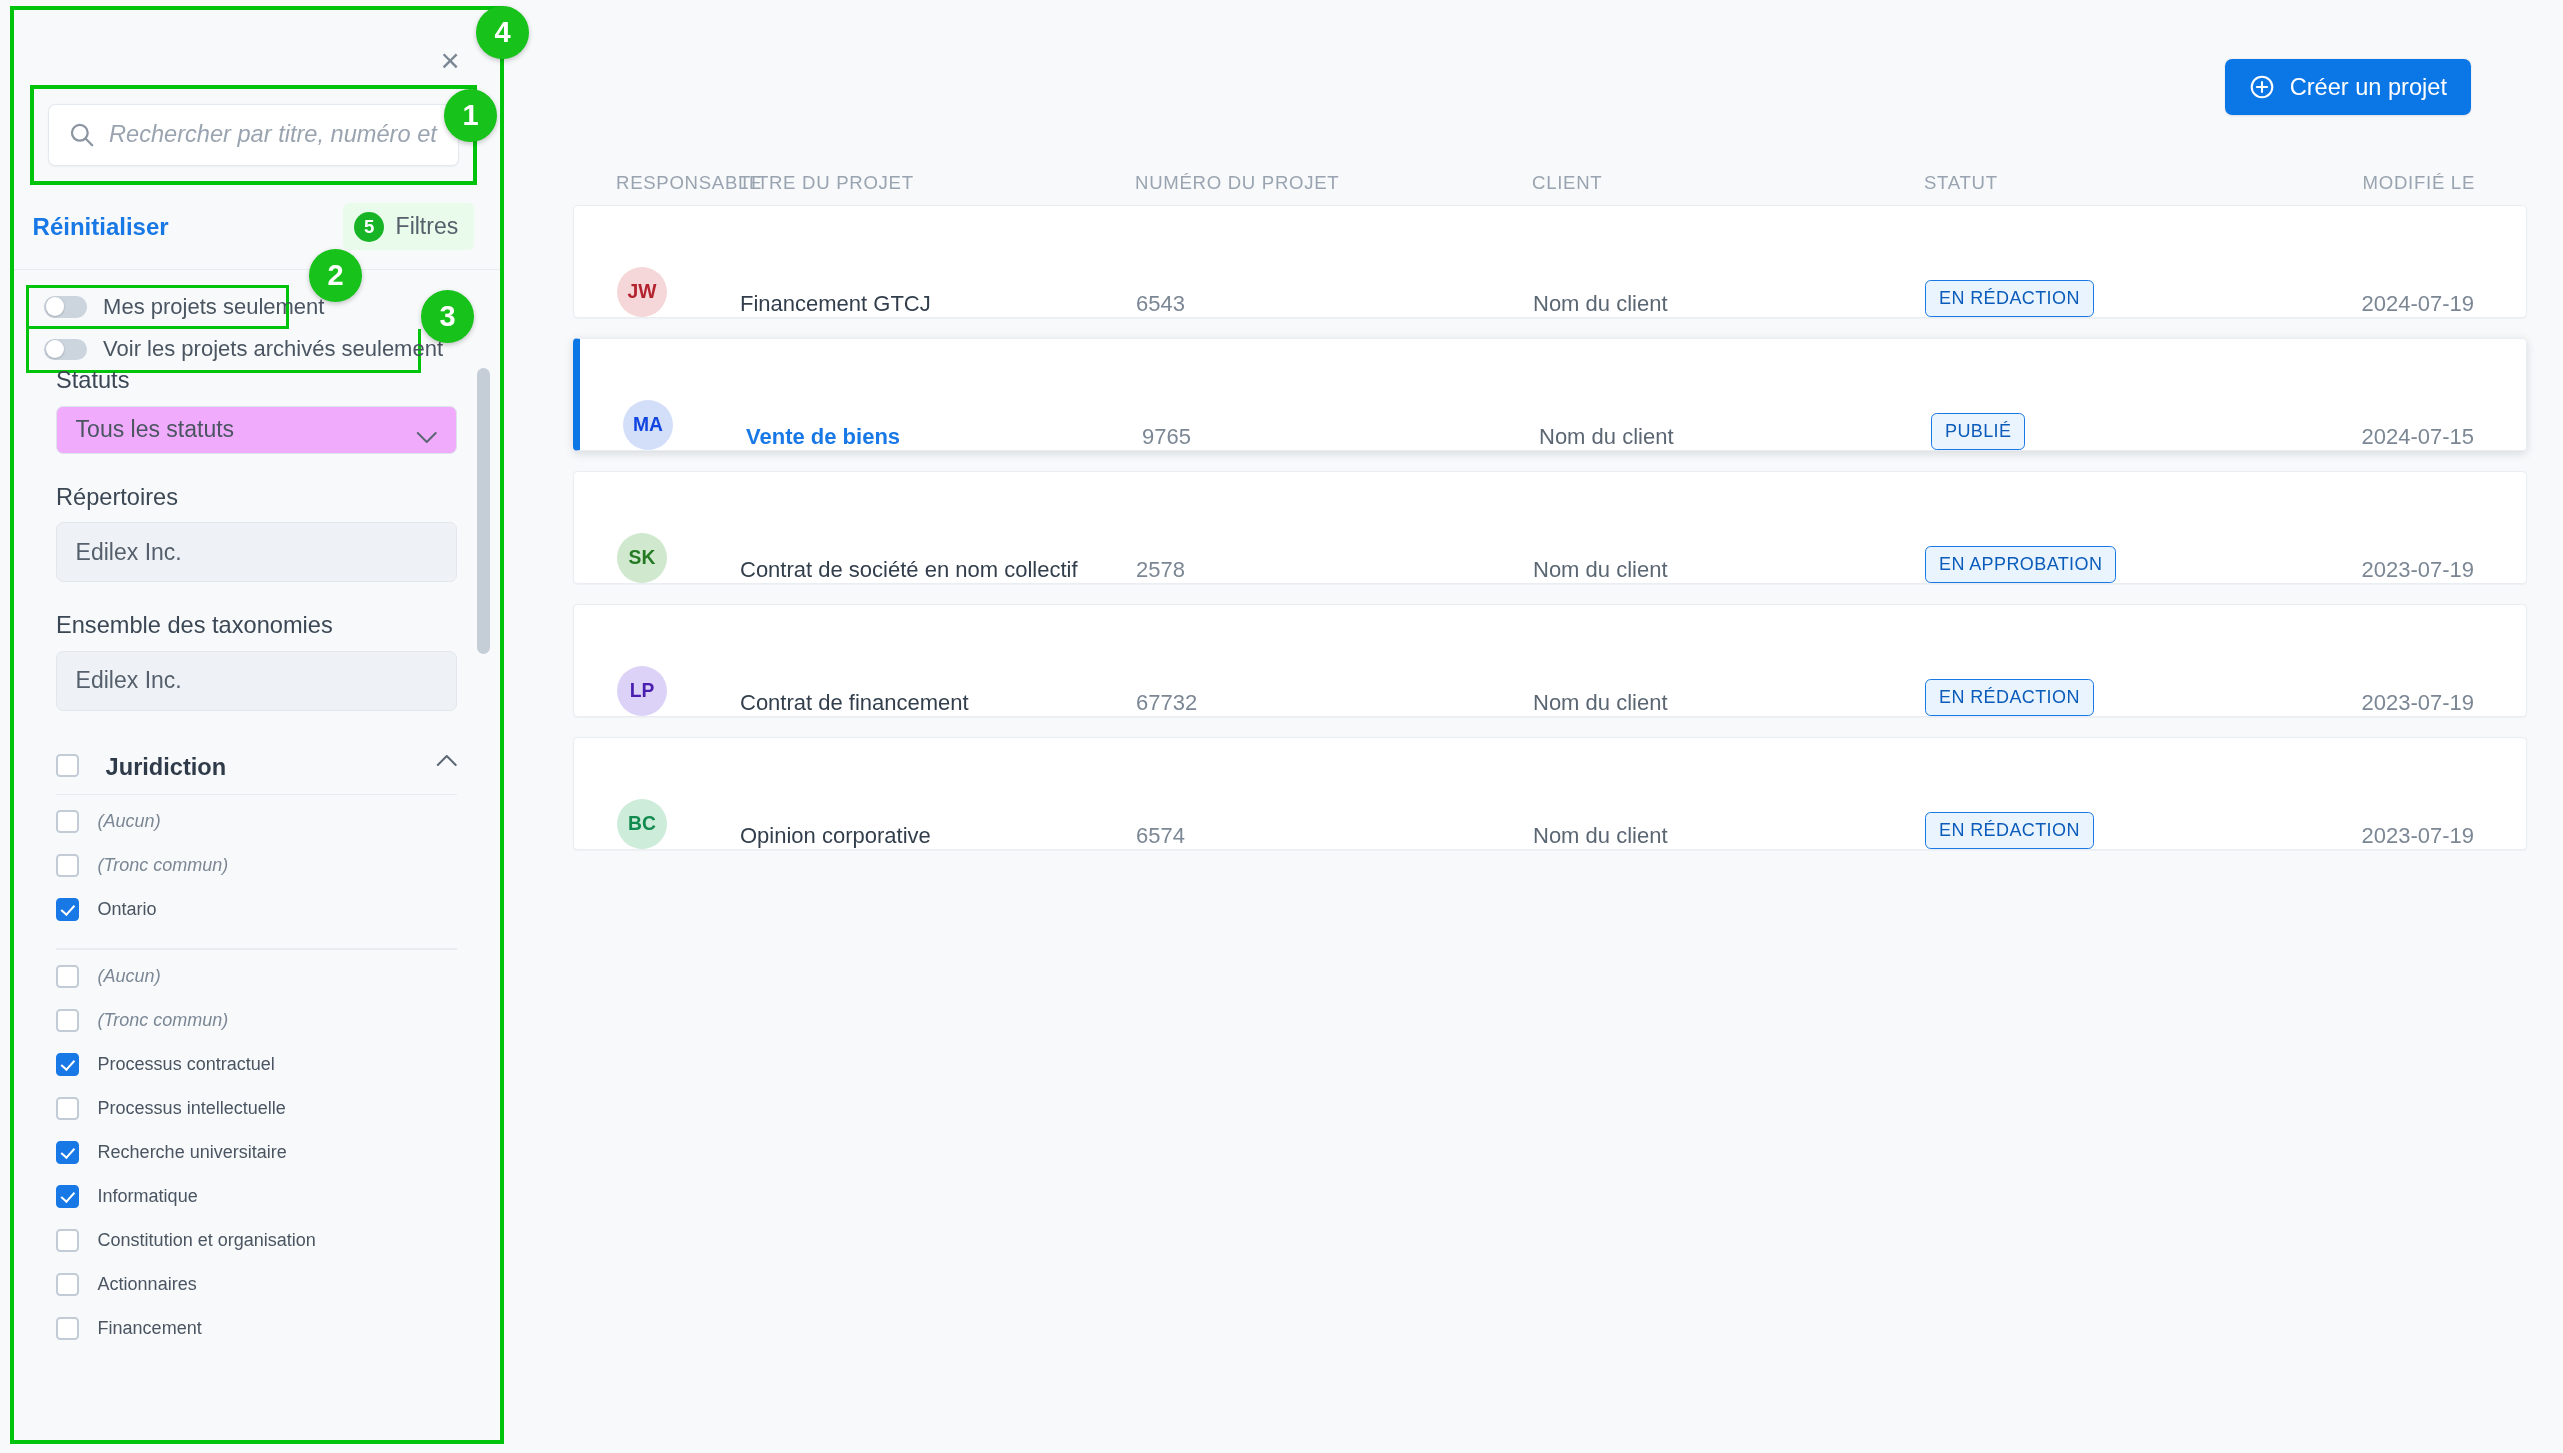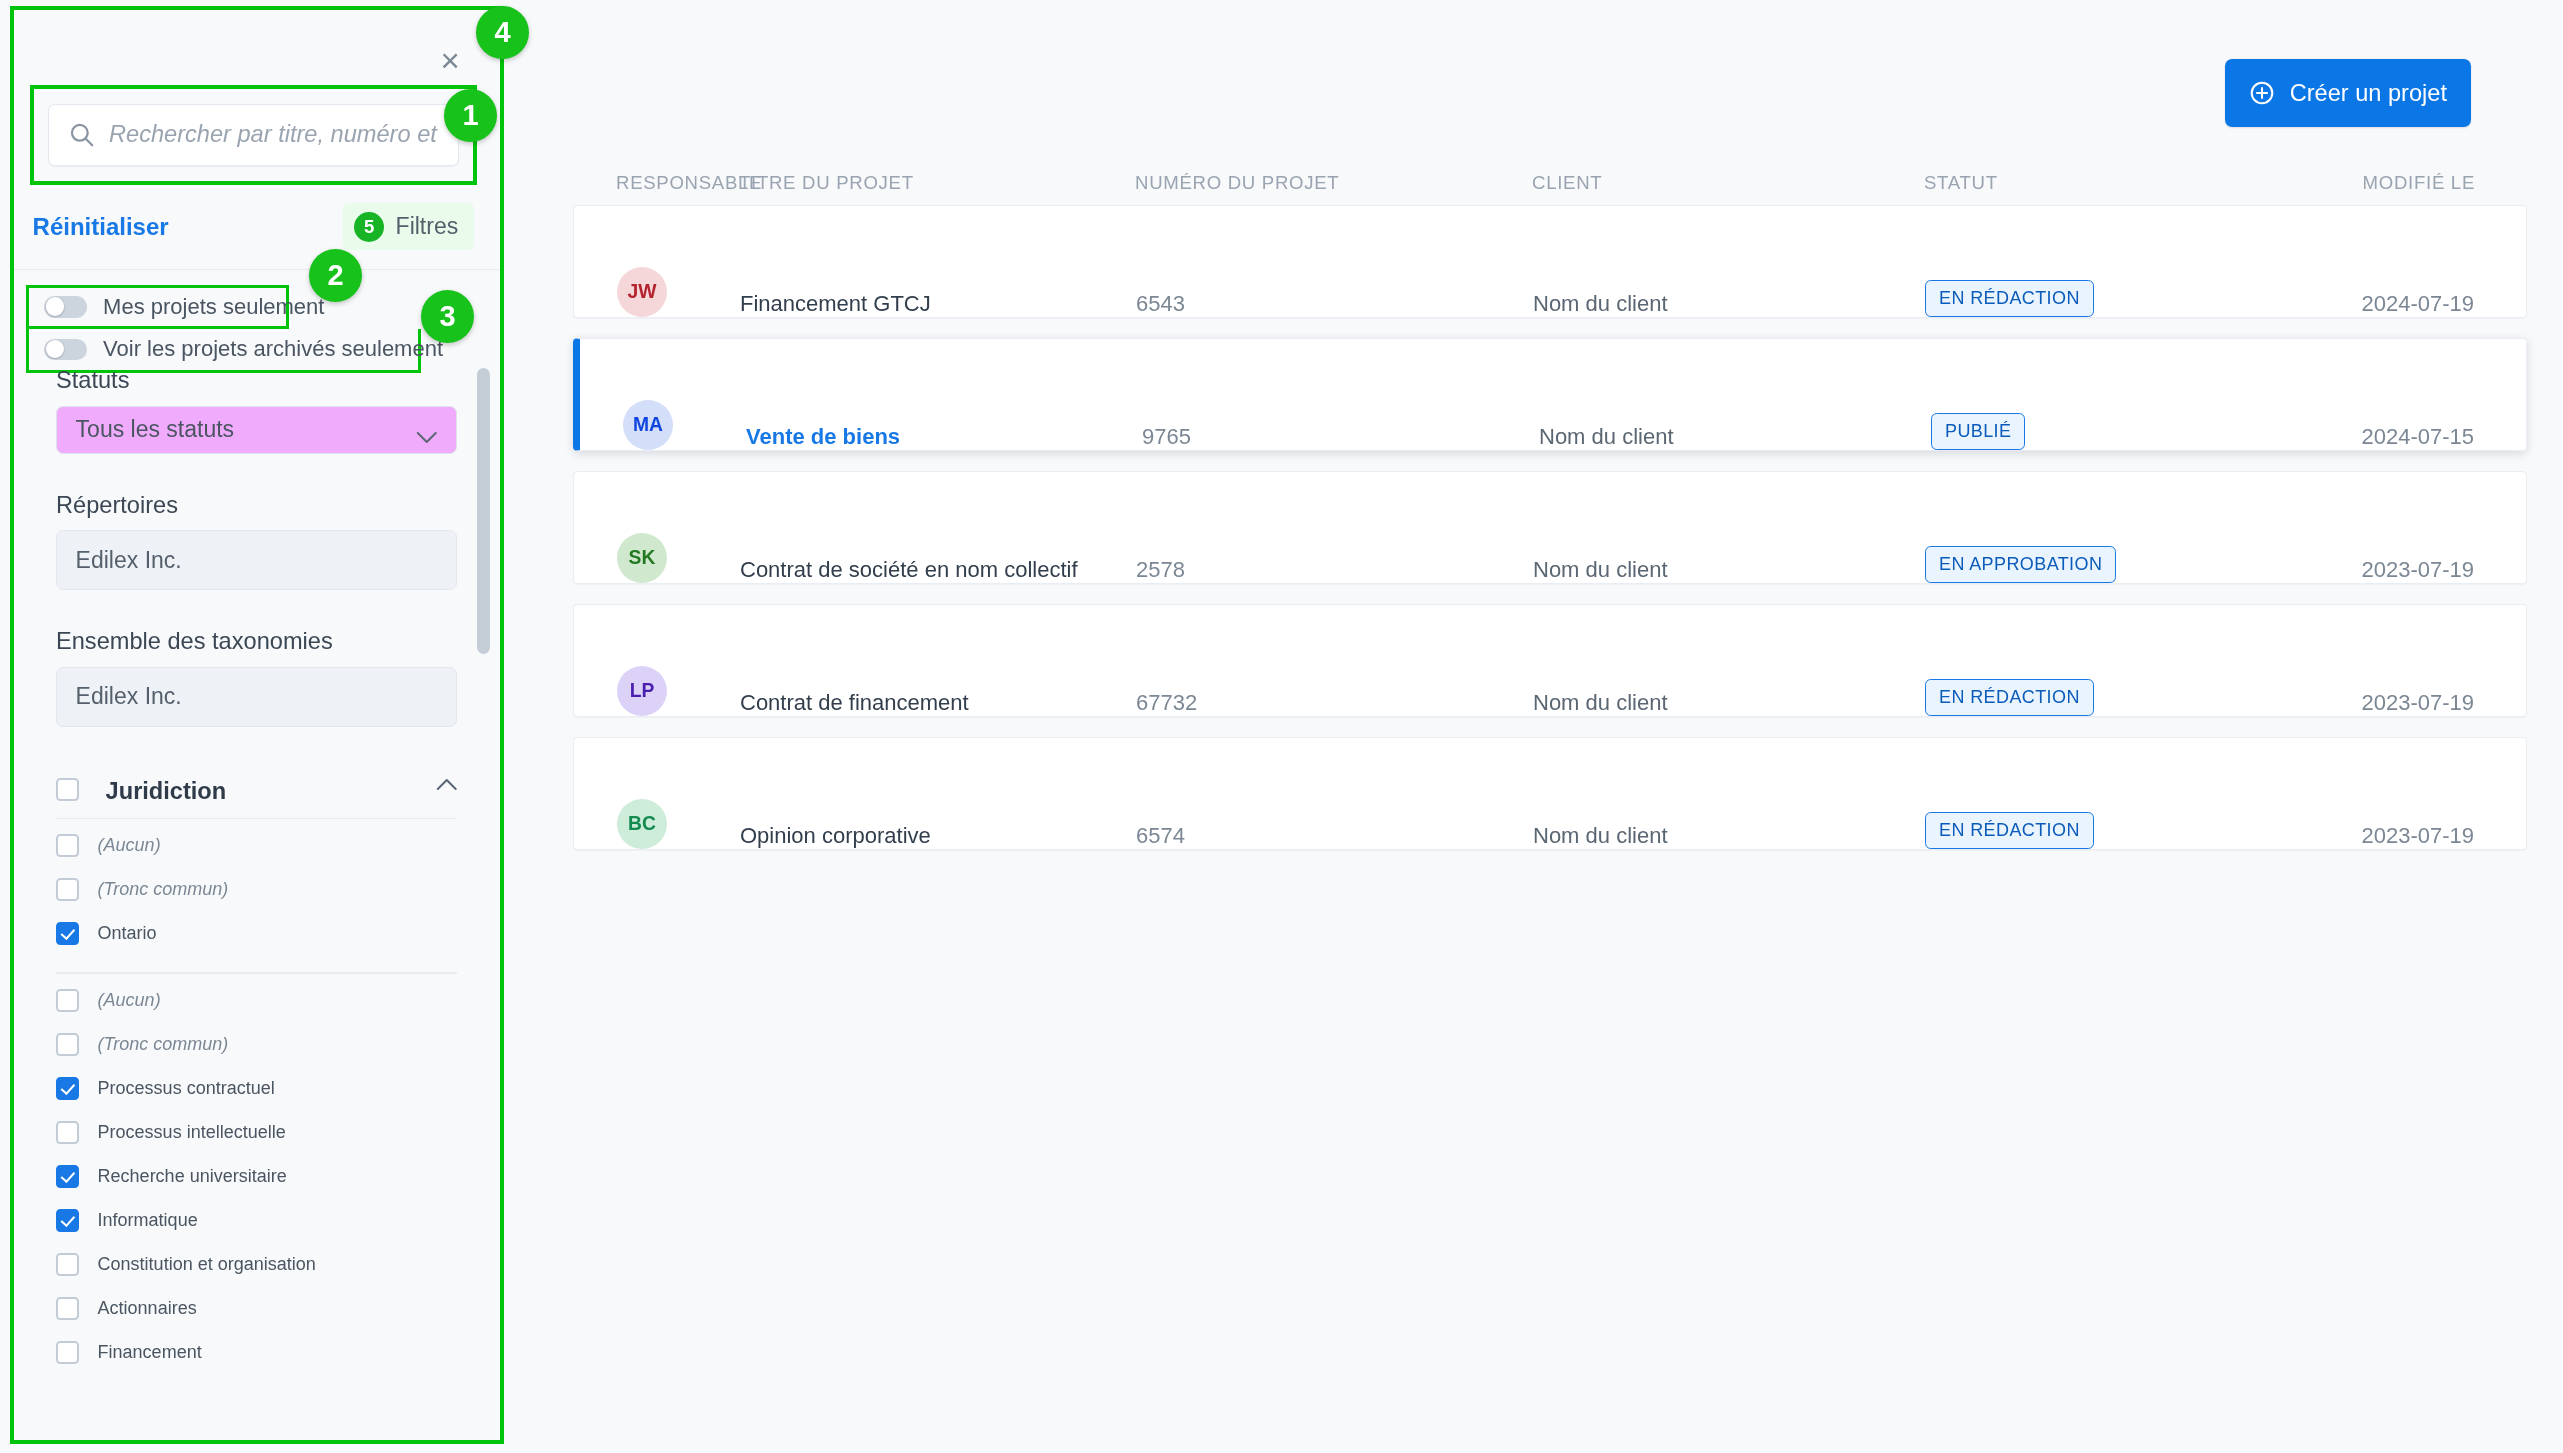--- a/index.html
+++ b/index.html
@@ -227,7 +227,7 @@
     position: absolute;
     right: 92px; top: 59px;
     display: flex; align-items: center; gap: 14.3px;
-    height: 68px;
+    height: 56px;
     padding: 0 24px;
     background: #0b76e6;
     color: #ffffff;

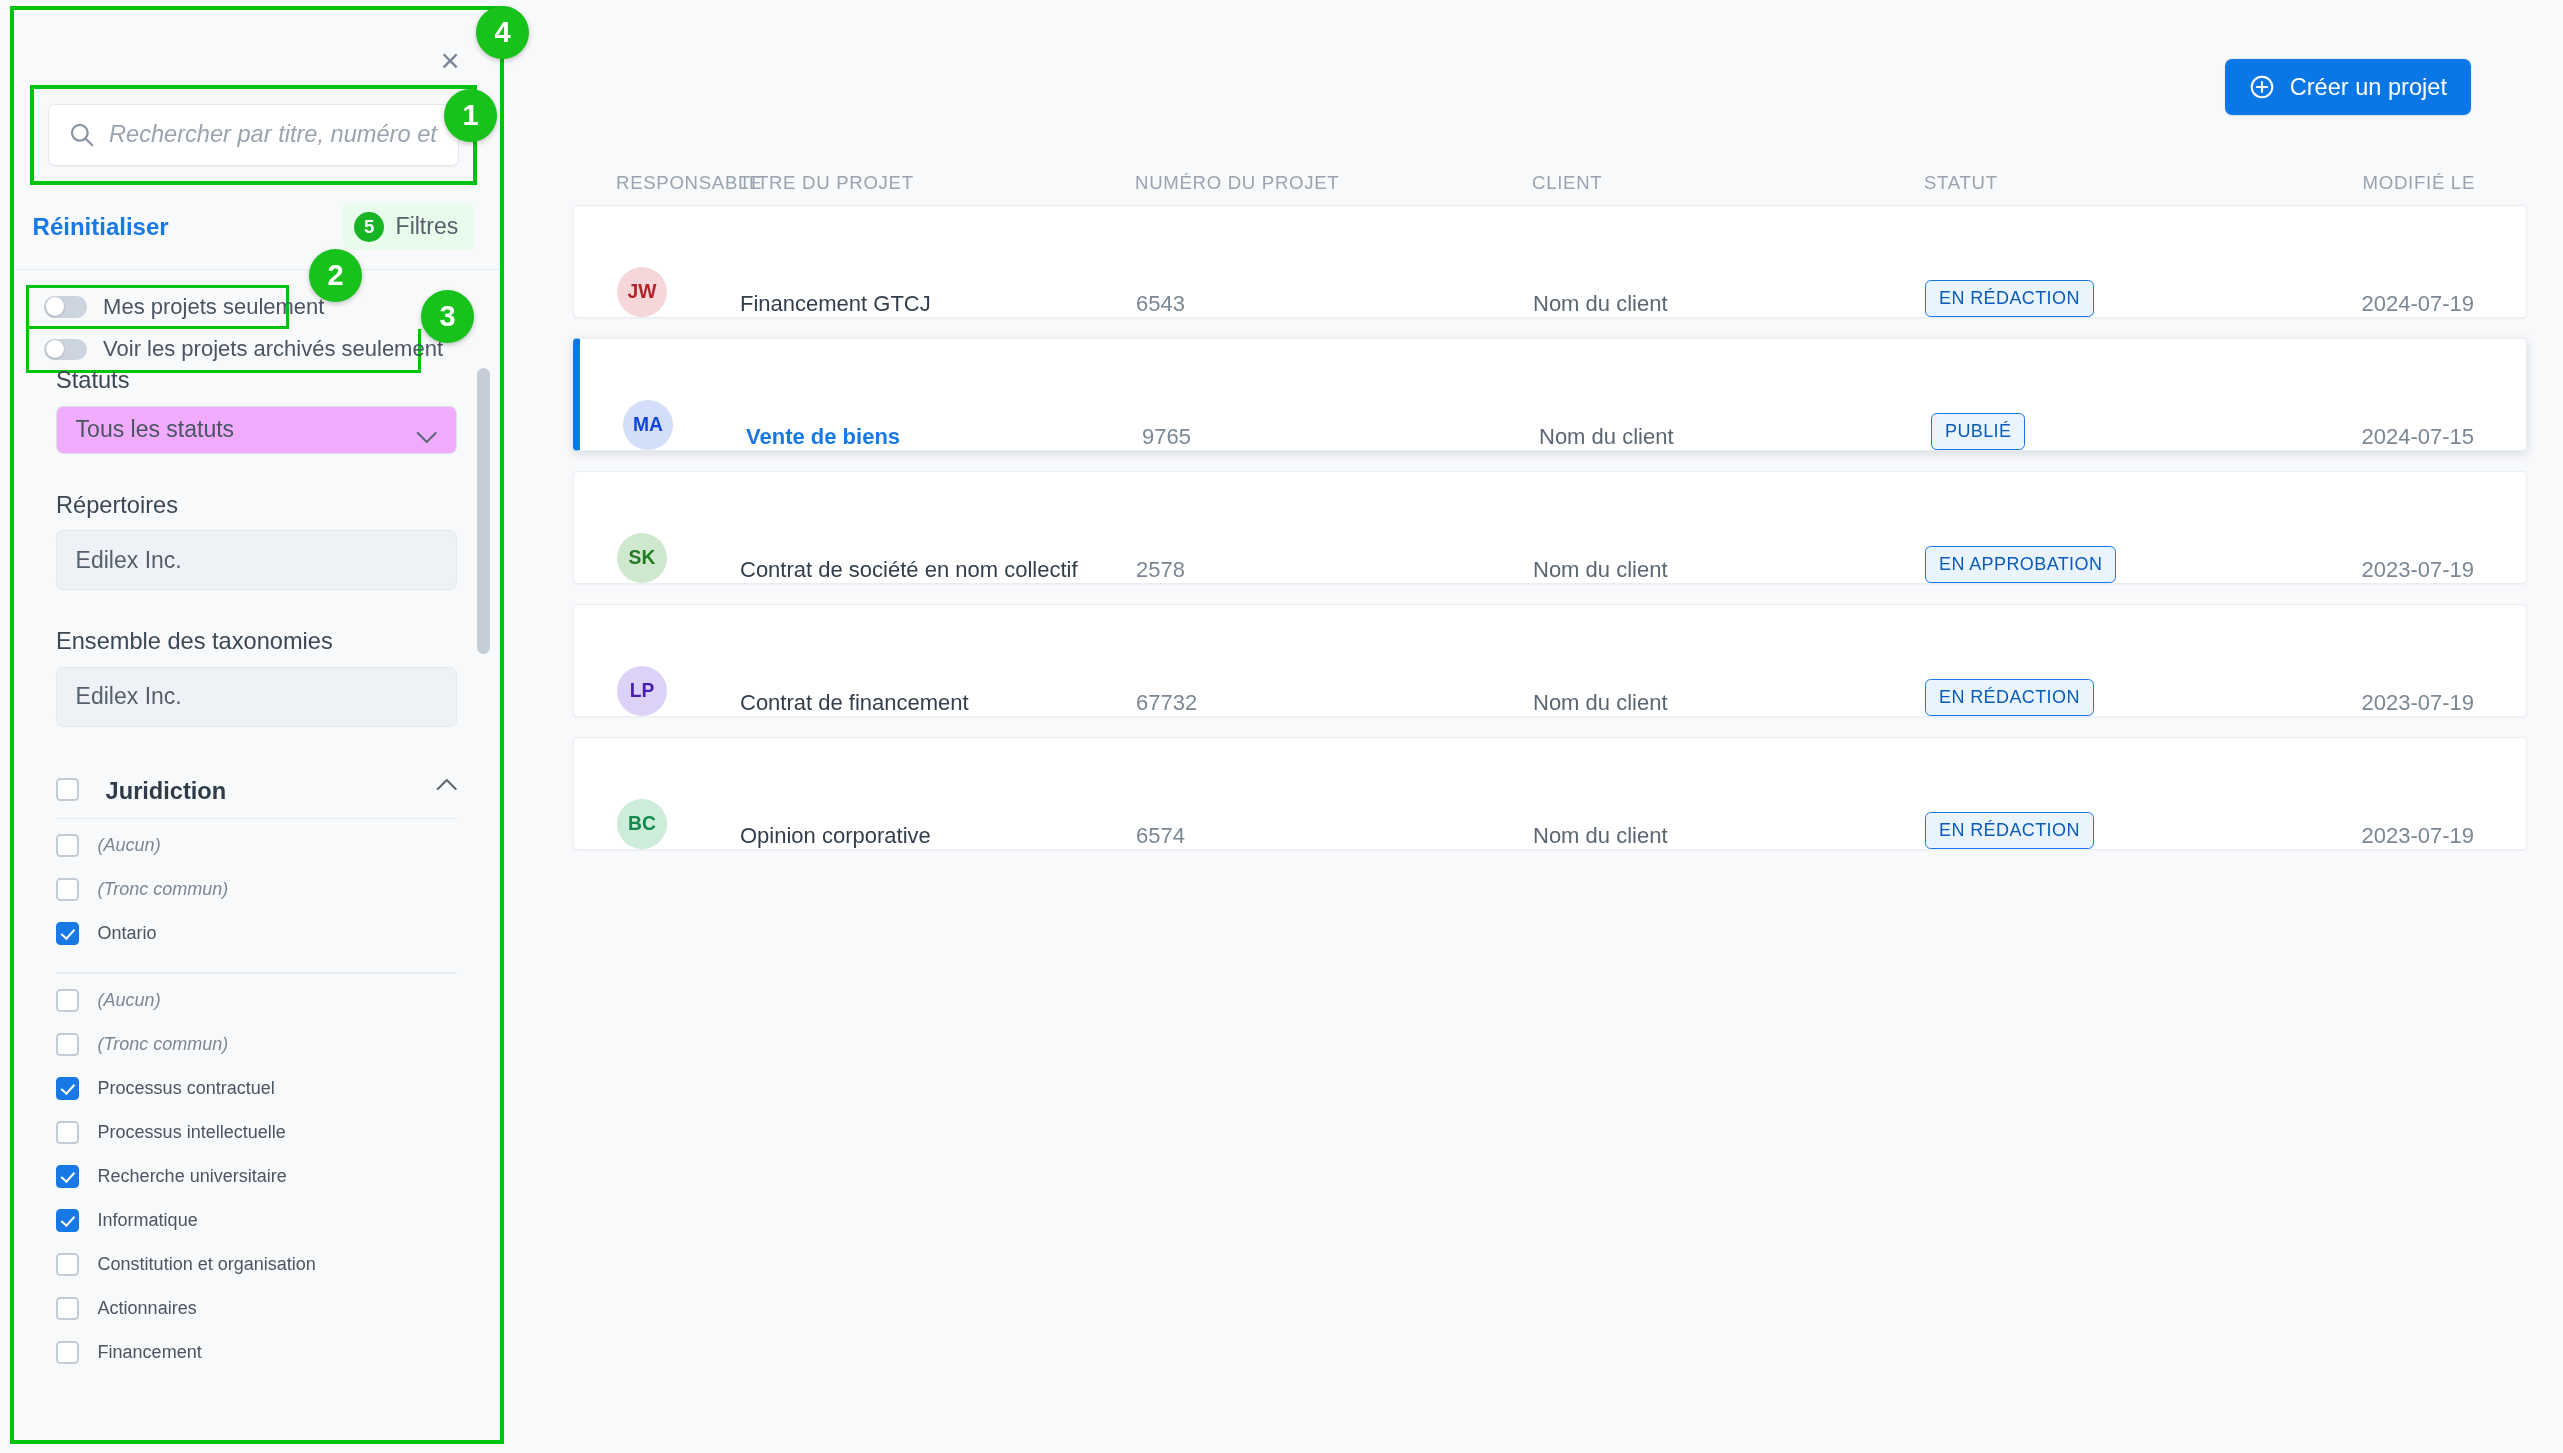--- a/index.html
+++ b/index.html
@@ -136,7 +136,7 @@
     overflow: hidden;
     padding: 21.5px 43px 0 42px;
   }
-  .field-block { margin-bottom: 38px; }
+  .field-block { margin-bottom: 30px; }
   .field-label {
     font-size: 23.6px; color: #3b4754; font-weight: 400;
     margin-bottom: 11.5px;

